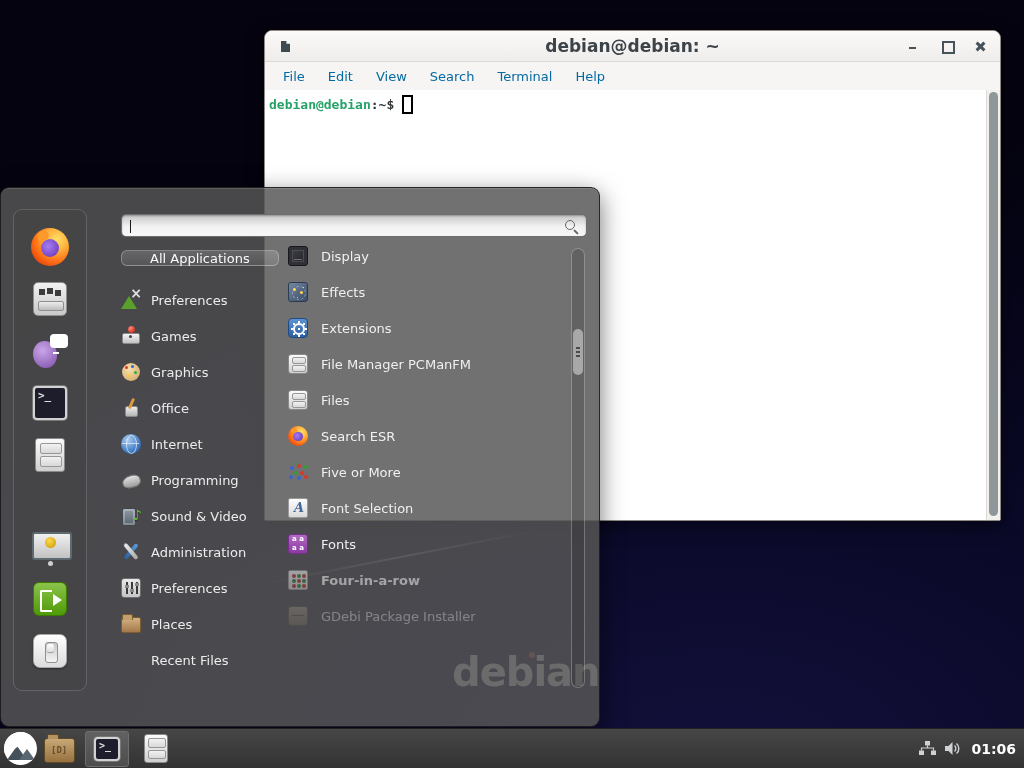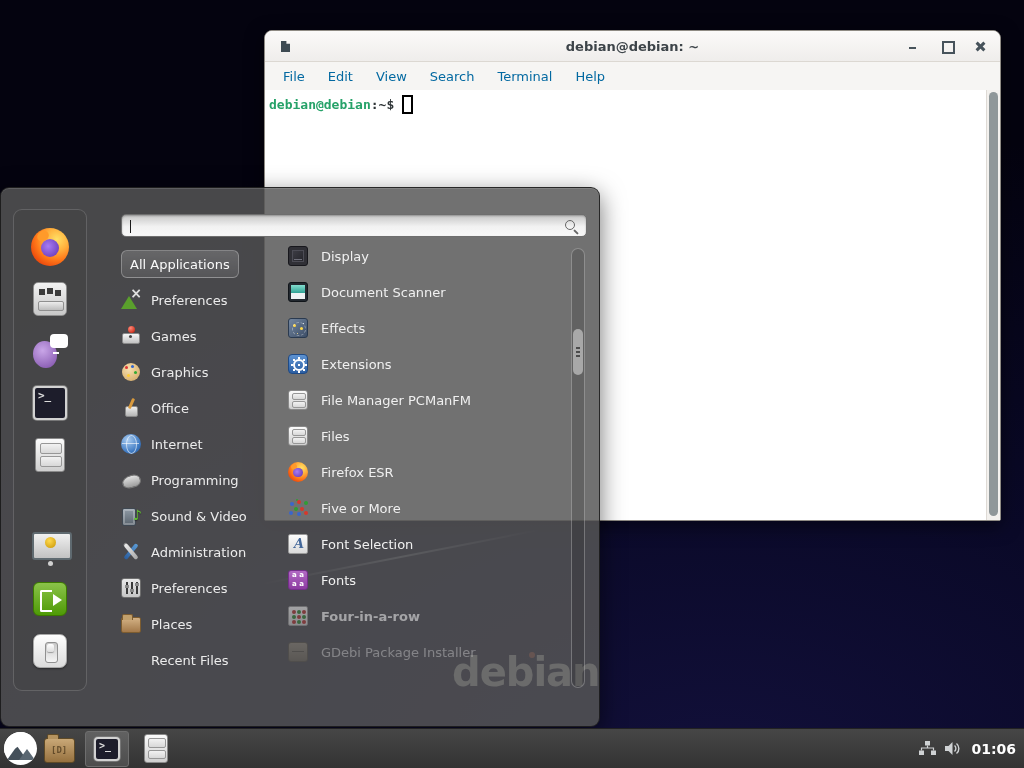--- a/index.html
+++ b/index.html
@@ -18,7 +18,7 @@
   position:relative;display:flex;align-items:center;justify-content:center}
 .win-icon{position:absolute;left:16px;top:10px;width:9px;height:11px;background:#3d4a52;
   clip-path:polygon(0 0,60% 0,60% 25%,100% 25%,100% 100%,0 100%)}
-.title{font-size:13px;font-weight:bold;color:#3d4449}
+.title{font-size:17px;font-weight:bold;color:#3d4449}
 .controls{position:absolute;right:12px;top:0;height:100%;display:flex;align-items:center;gap:20px}
 .wbtn{width:14px;height:14px;position:relative}
 .wbtn.min::before{content:"";position:absolute;left:3px;top:8px;width:7px;height:2px;background:#47535b}

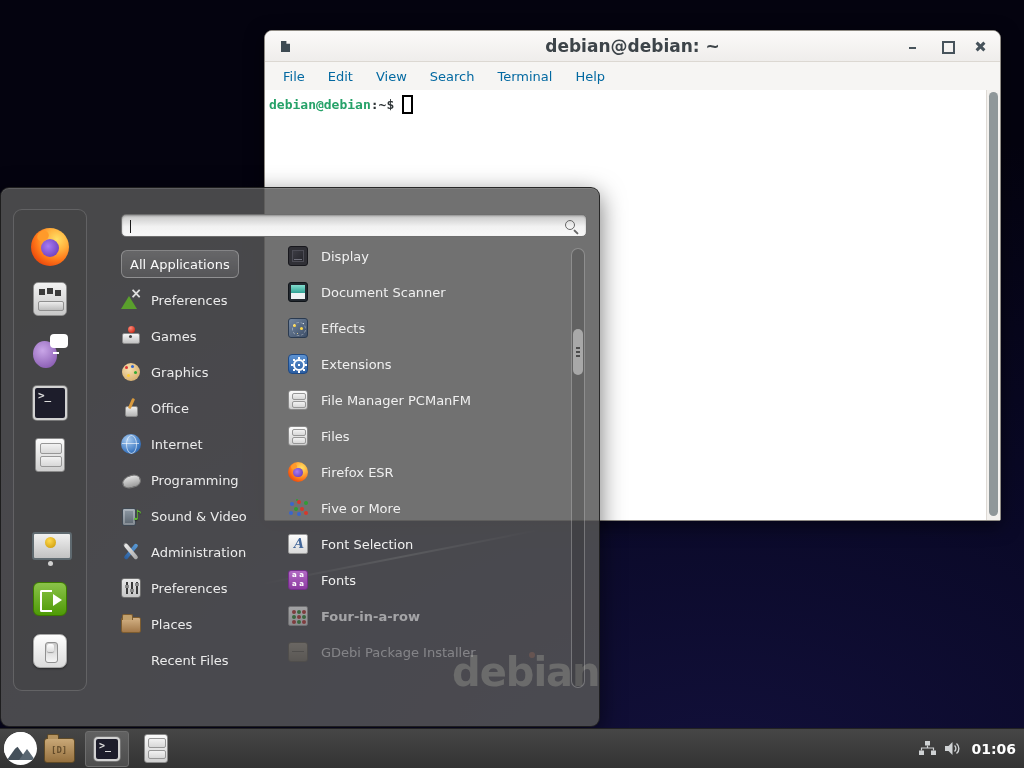--- a/index.html
+++ b/index.html
@@ -52,7 +52,7 @@
 .mag{position:absolute;right:7px;top:4px;width:15px;height:15px}
 .mag::before{content:"";position:absolute;left:1px;top:1px;width:8px;height:8px;border:1.5px solid #666;border-radius:50%}
 .mag::after{content:"";position:absolute;right:0;bottom:1px;width:6px;height:2px;background:#666;transform:rotate(45deg);border-radius:1px}
-.allapps{position:absolute;left:120px;top:62px;height:28px;padding:0 8px;display:inline-flex;align-items:center;
+.allapps{position:absolute;left:120px;top:62px;height:16px;padding:0 28px;display:inline-flex;align-items:center;
   background:linear-gradient(rgba(255,255,255,.17),rgba(255,255,255,.08));border:1px solid rgba(255,255,255,.28);
   border-radius:6px;color:#fafafa;font-size:13px;cursor:default}
 .cats{position:absolute;left:120px;top:94px;width:164px}

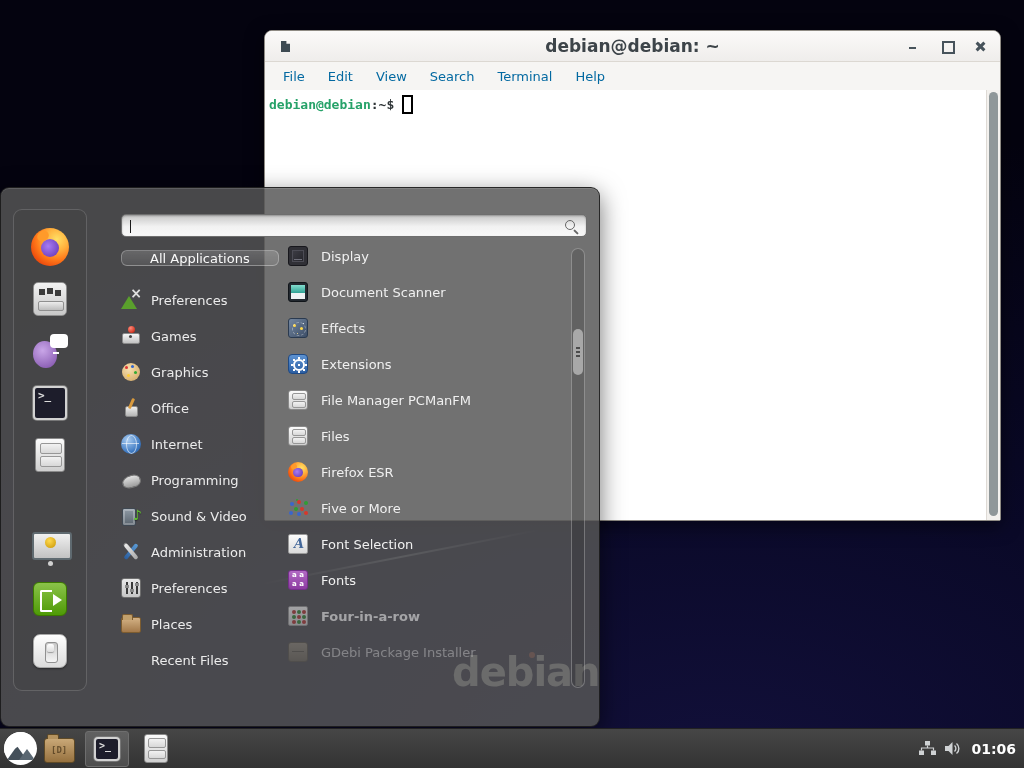--- a/index.html
+++ b/index.html
@@ -286,10 +286,6 @@
           <span>Display</span>
         </div>
         <div class="app-row">
-          <span class="ic ic20 ic-docscan"></span>
-          <span>Document Scanner</span>
-        </div>
-        <div class="app-row">
           <span class="ic ic20 ic-effects"></span>
           <span>Effects</span>
         </div>

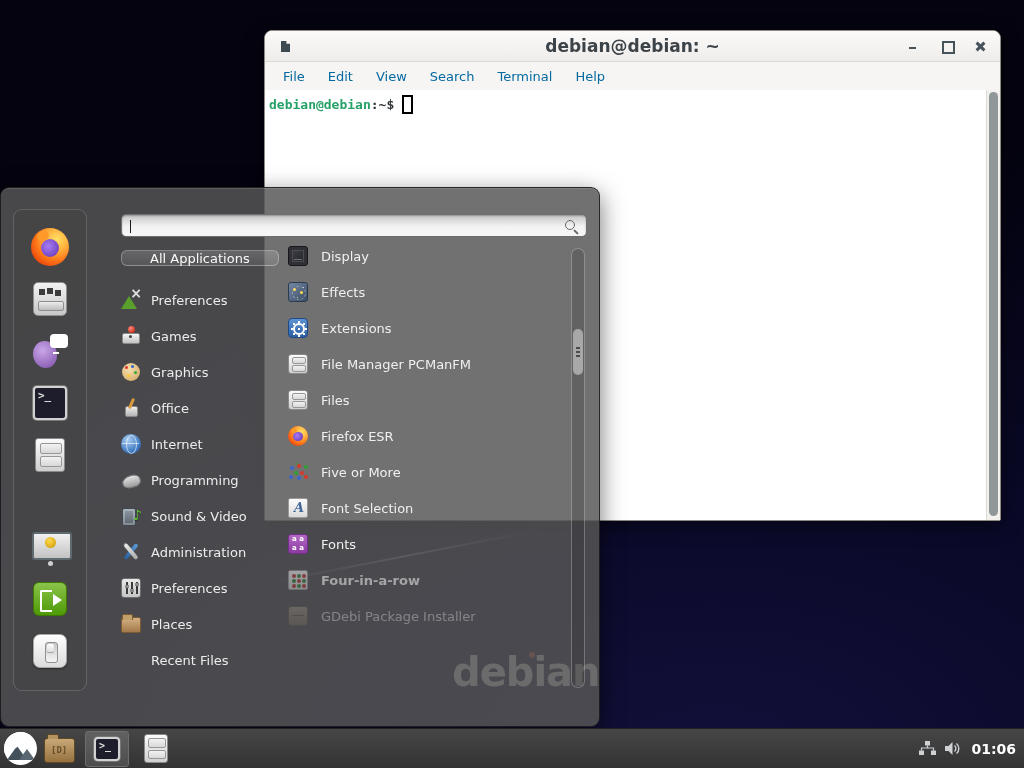--- a/index.html
+++ b/index.html
@@ -303,7 +303,7 @@
         </div>
         <div class="app-row">
           <span class="ic ic20 ic-firefox"></span>
-          <span>Firefox ESR</span>
+          <span>Search ESR</span>
         </div>
         <div class="app-row">
           <span class="ic ic20 ic-five"></span>

